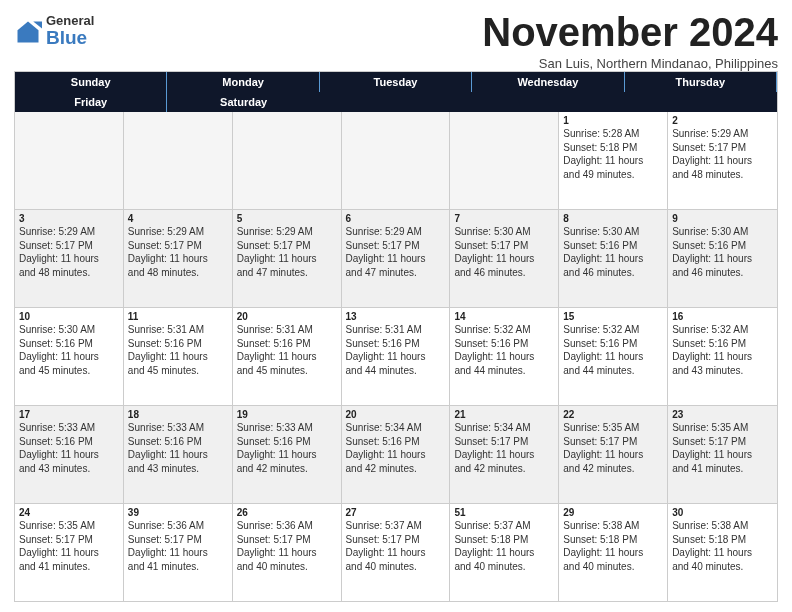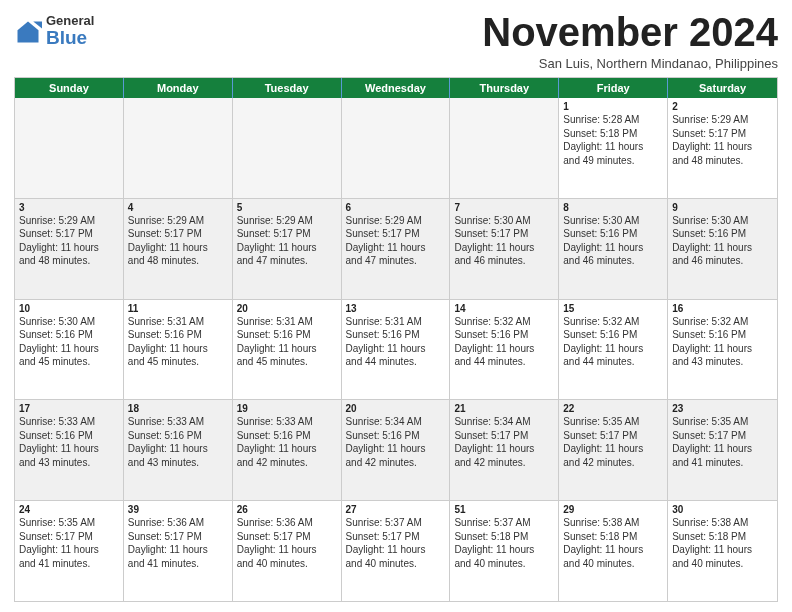--- a/index.html
+++ b/index.html
@@ -21,7 +21,6 @@
       display: flex;
       justify-content: space-between;
       align-items: flex-start;
-      margin-bottom: 6px;
     }
     .logo {
       display: flex;

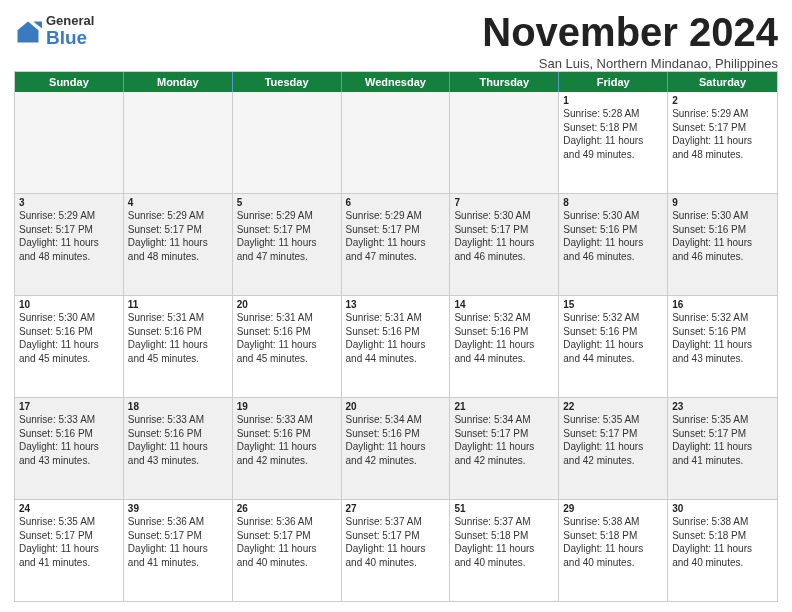--- a/index.html
+++ b/index.html
@@ -69,8 +69,8 @@
     }
     .cal-header {
       display: grid;
-      grid-template-columns: repeat(7, 1fr);
-      background: #15803d;
+      grid-template-columns: repeat(5, 1fr);
+      background: #0f172a;
     }
     .cal-header-cell {
       color: #fff;

